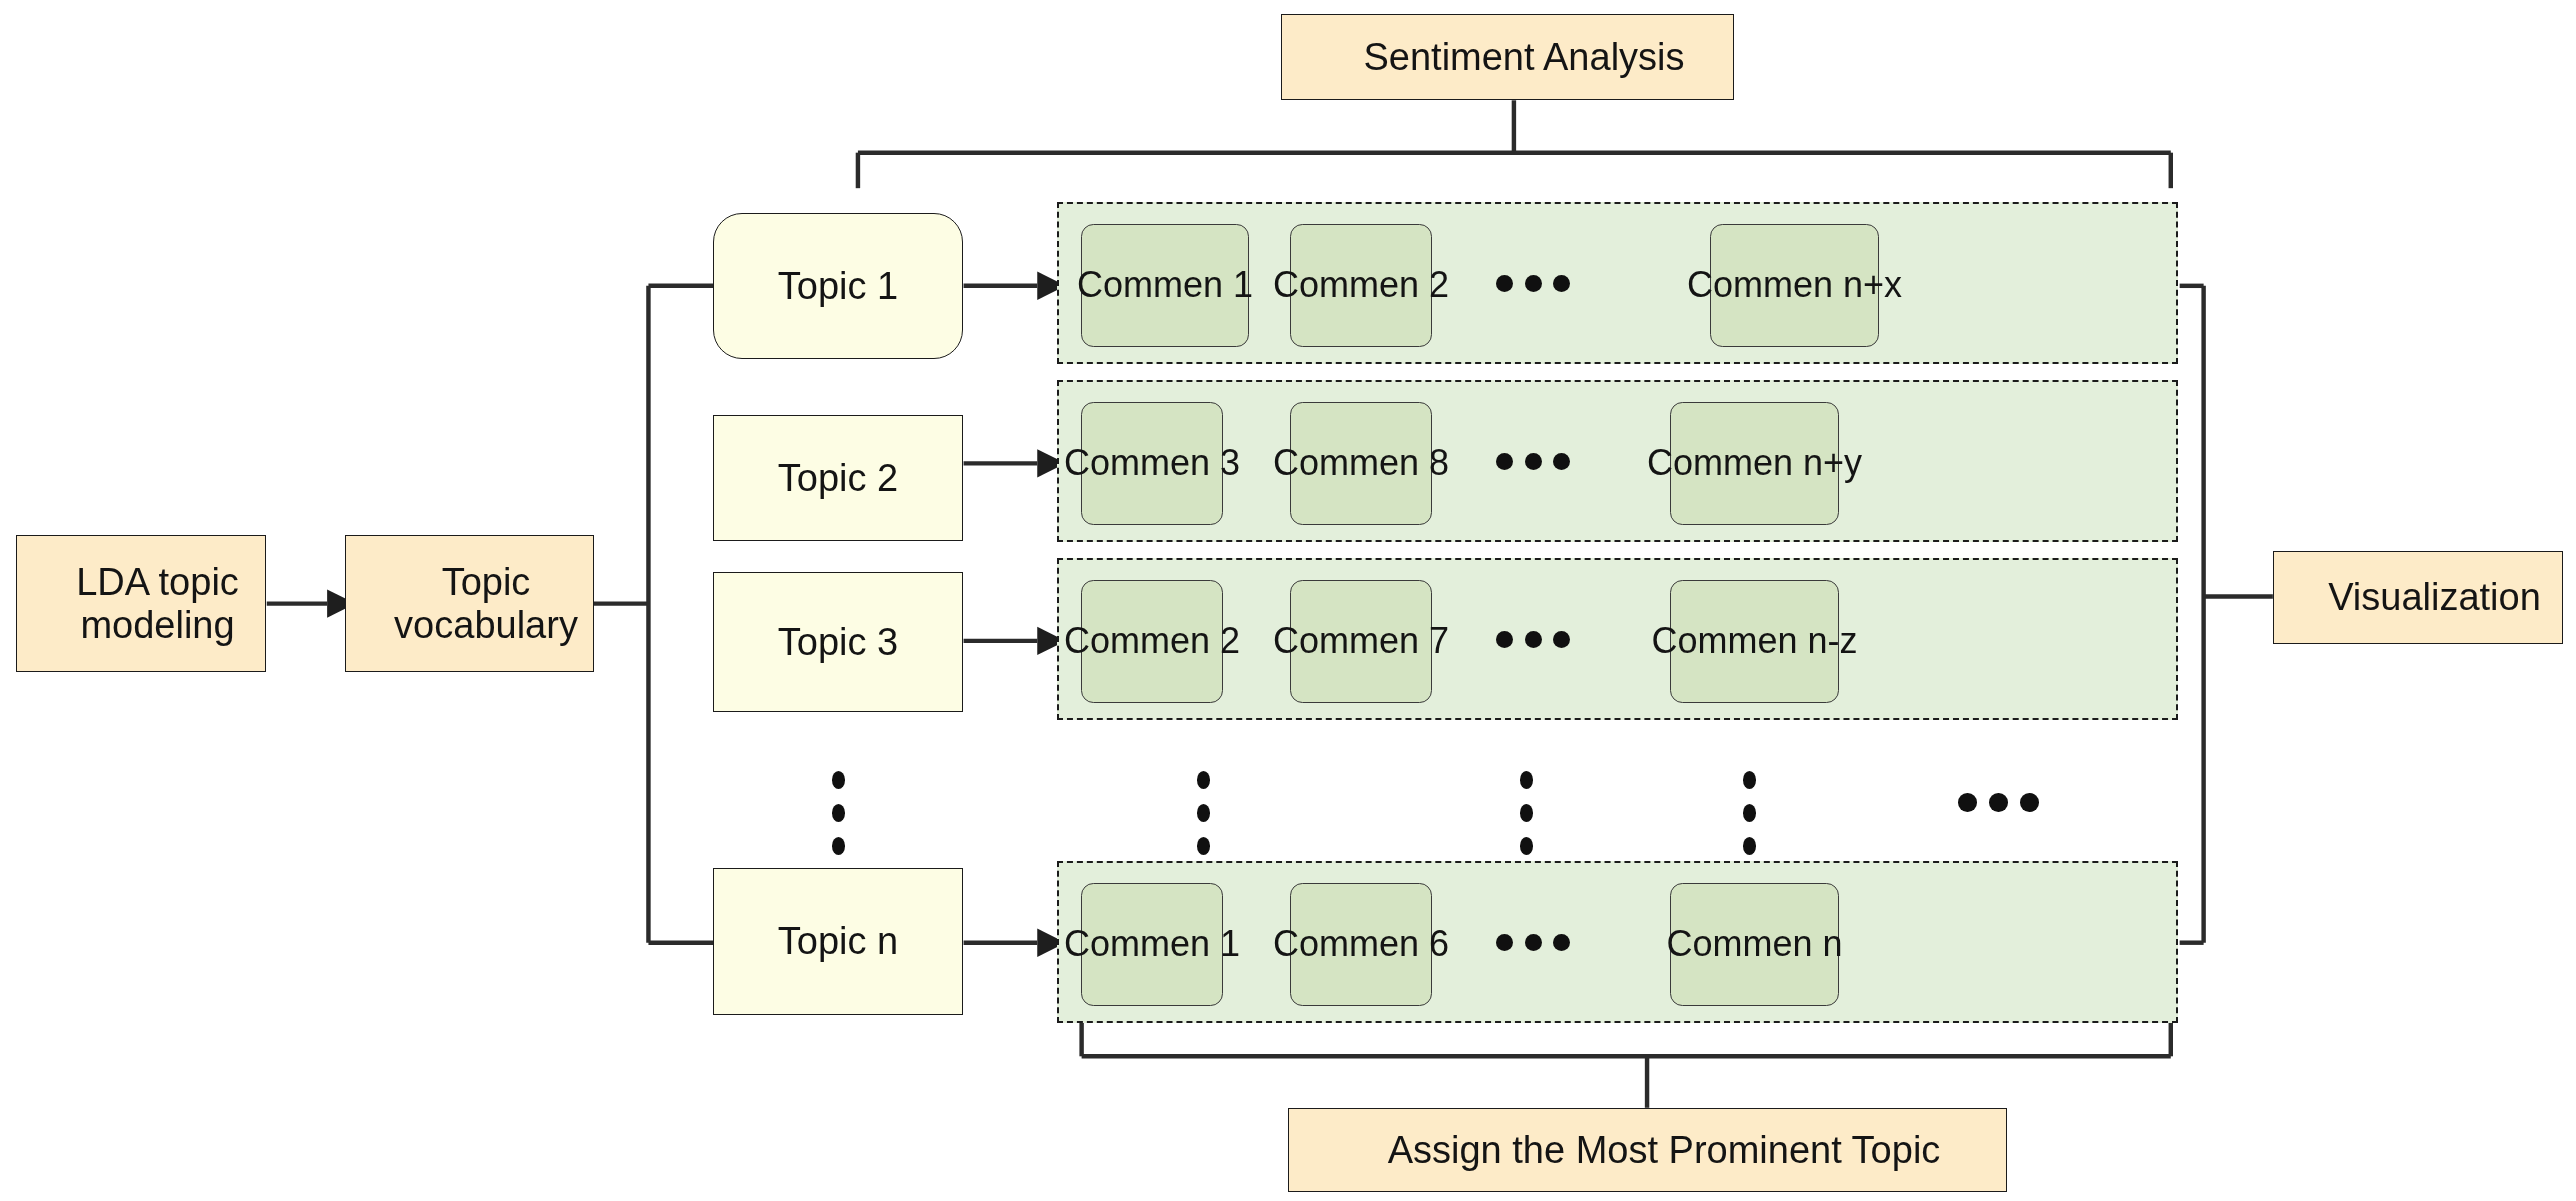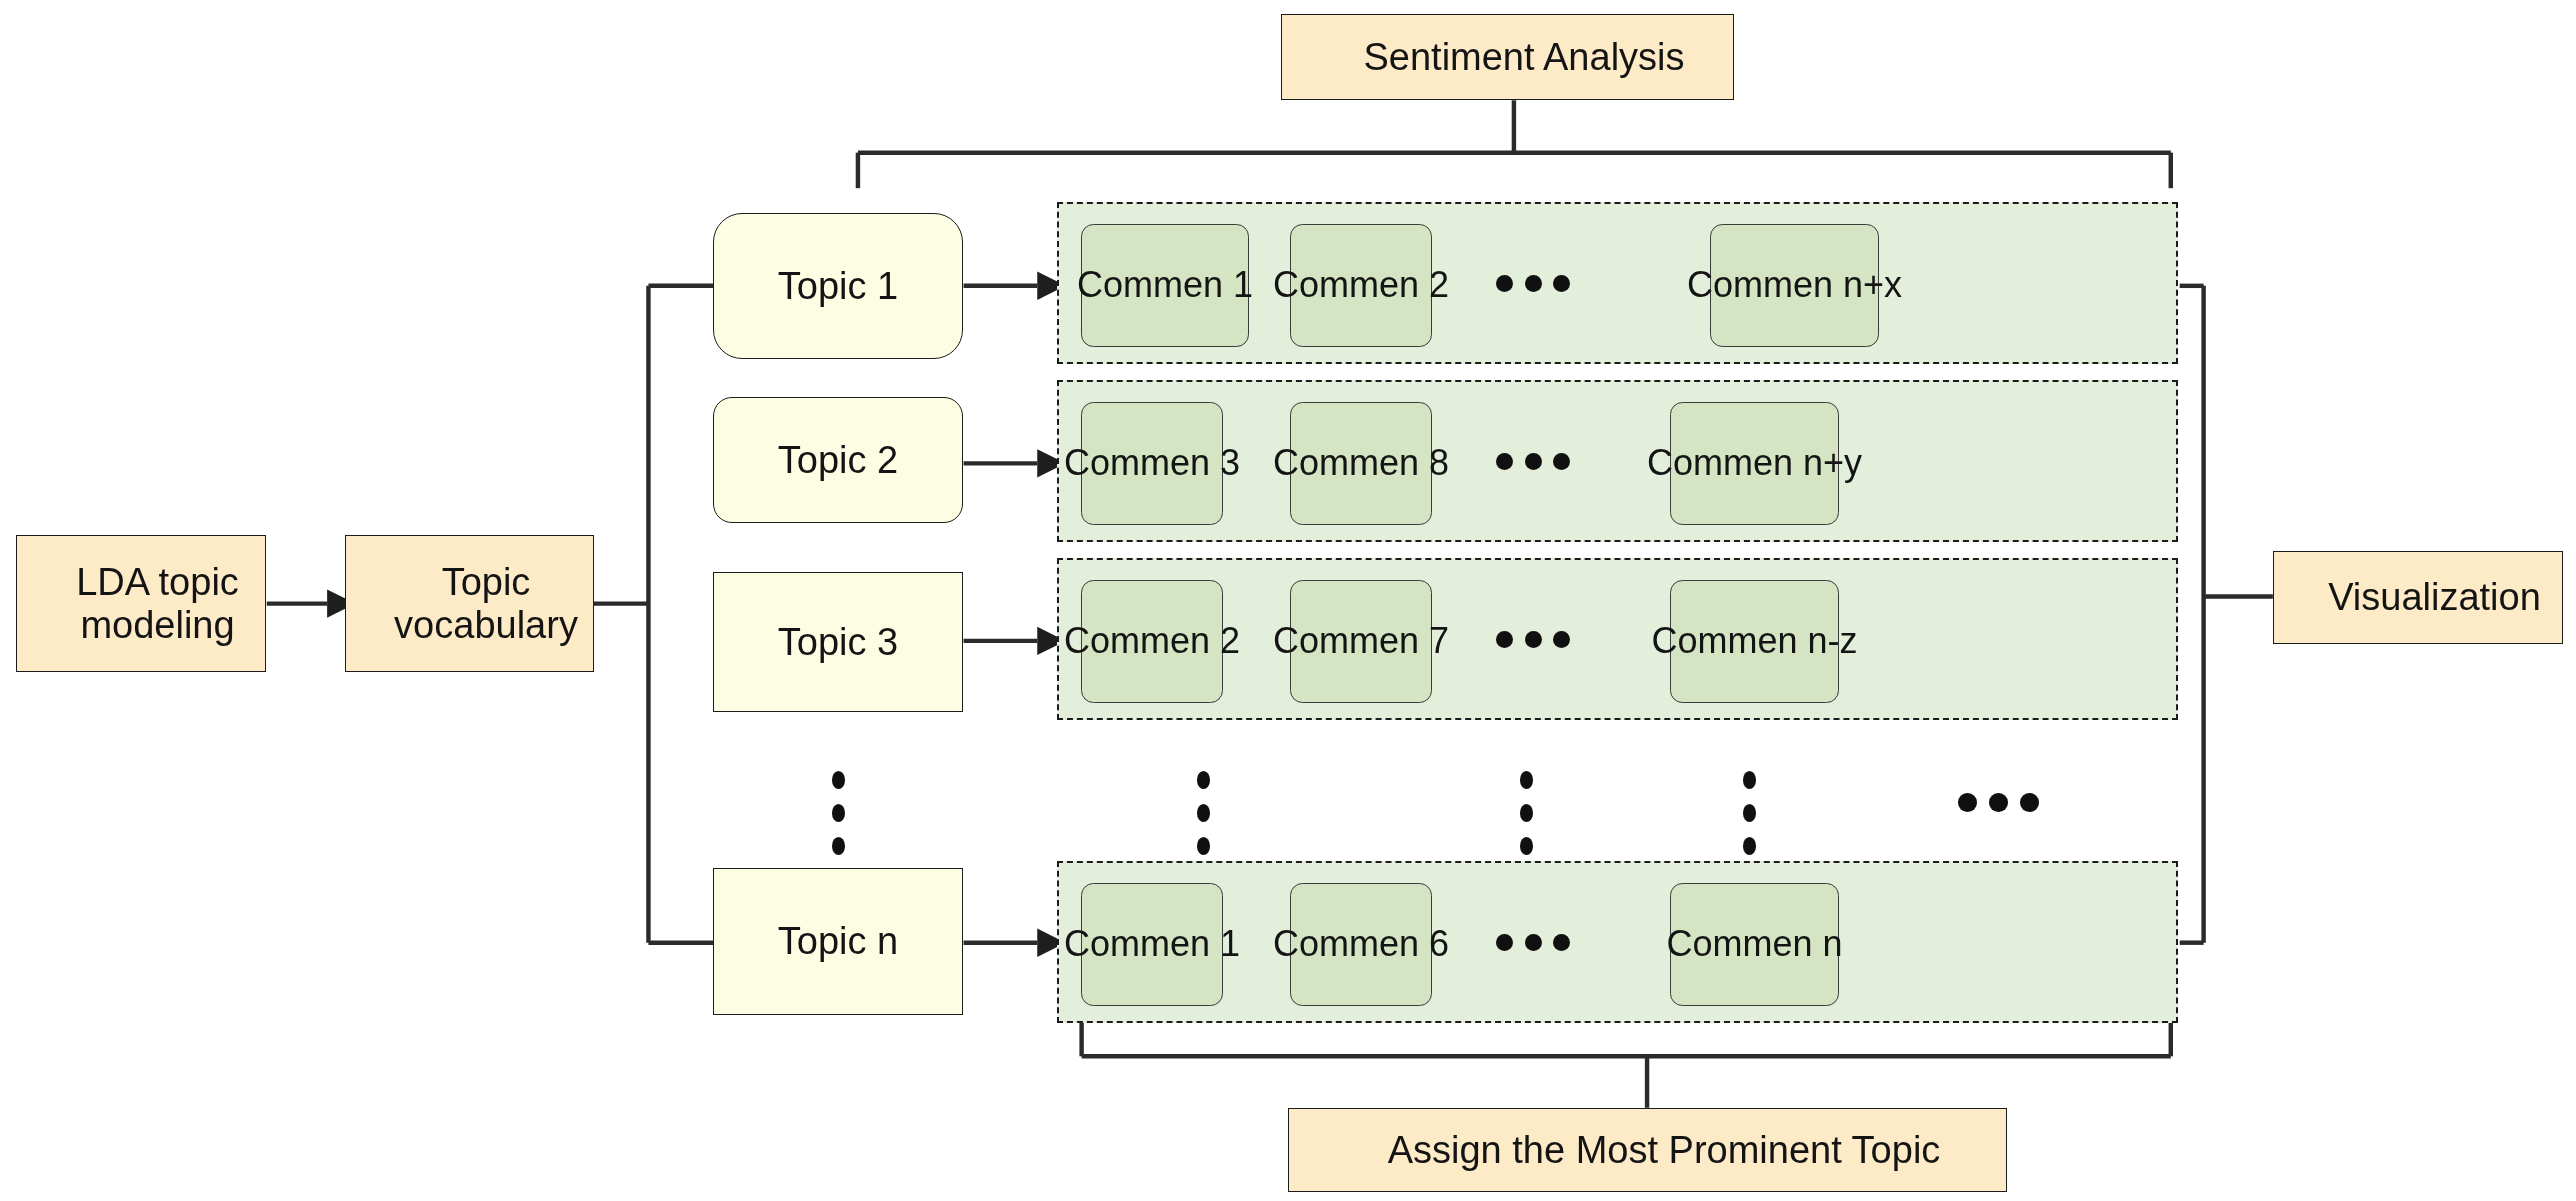--- a/index.html
+++ b/index.html
@@ -102,7 +102,7 @@
   <div class="box ivory" style="left:713px;top:213px;width:250px;height:146px;border-radius:29px;">
     <span>Topic 1</span>
   </div>
-  <div class="box ivory" style="left:713px;top:397px;width:250px;height:126px;border-radius:19px;">
+  <div class="box ivory" style="left:713px;top:415px;width:250px;height:126px;">
     <span>Topic 2</span>
   </div>
   <div class="box ivory" style="left:713px;top:572px;width:250px;height:140px;align-items:center;">

